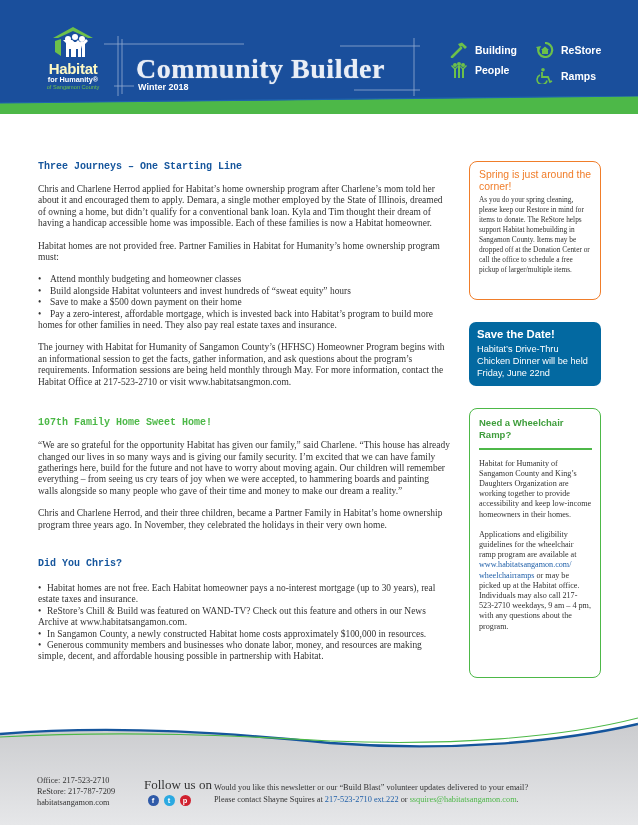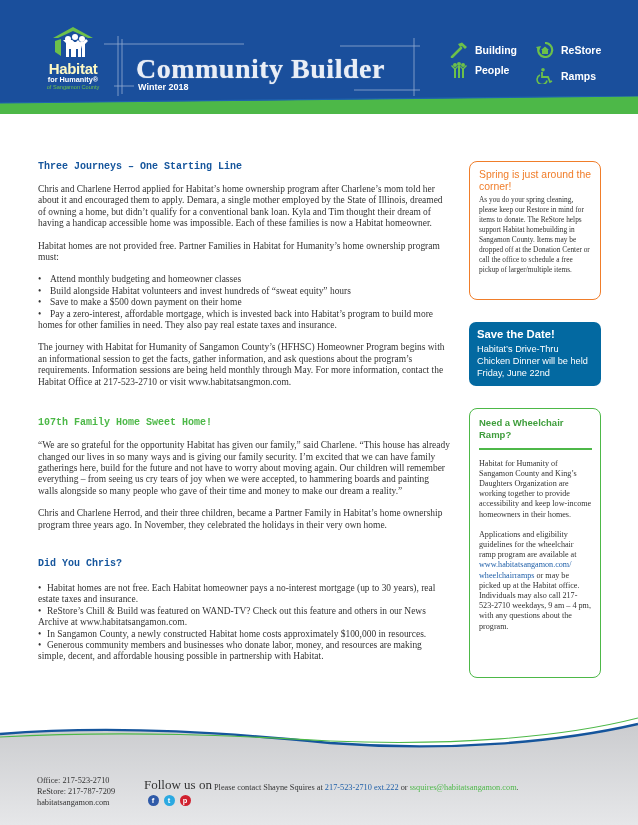--- a/index.html
+++ b/index.html
@@ -220,6 +220,7 @@
   </div>
 
   <div class="newsletter">
+    <div>Would you like this newsletter or our “Build Blast” volunteer updates delivered to your email?</div>
     <div><span>Please contact Shayne Squires at </span><span class="link-blue">217-523-2710 ext.222</span><span> or </span><span class="link-green">ssquires@habitatsangamon.com</span><span>.</span></div>
   </div>
 </div>

